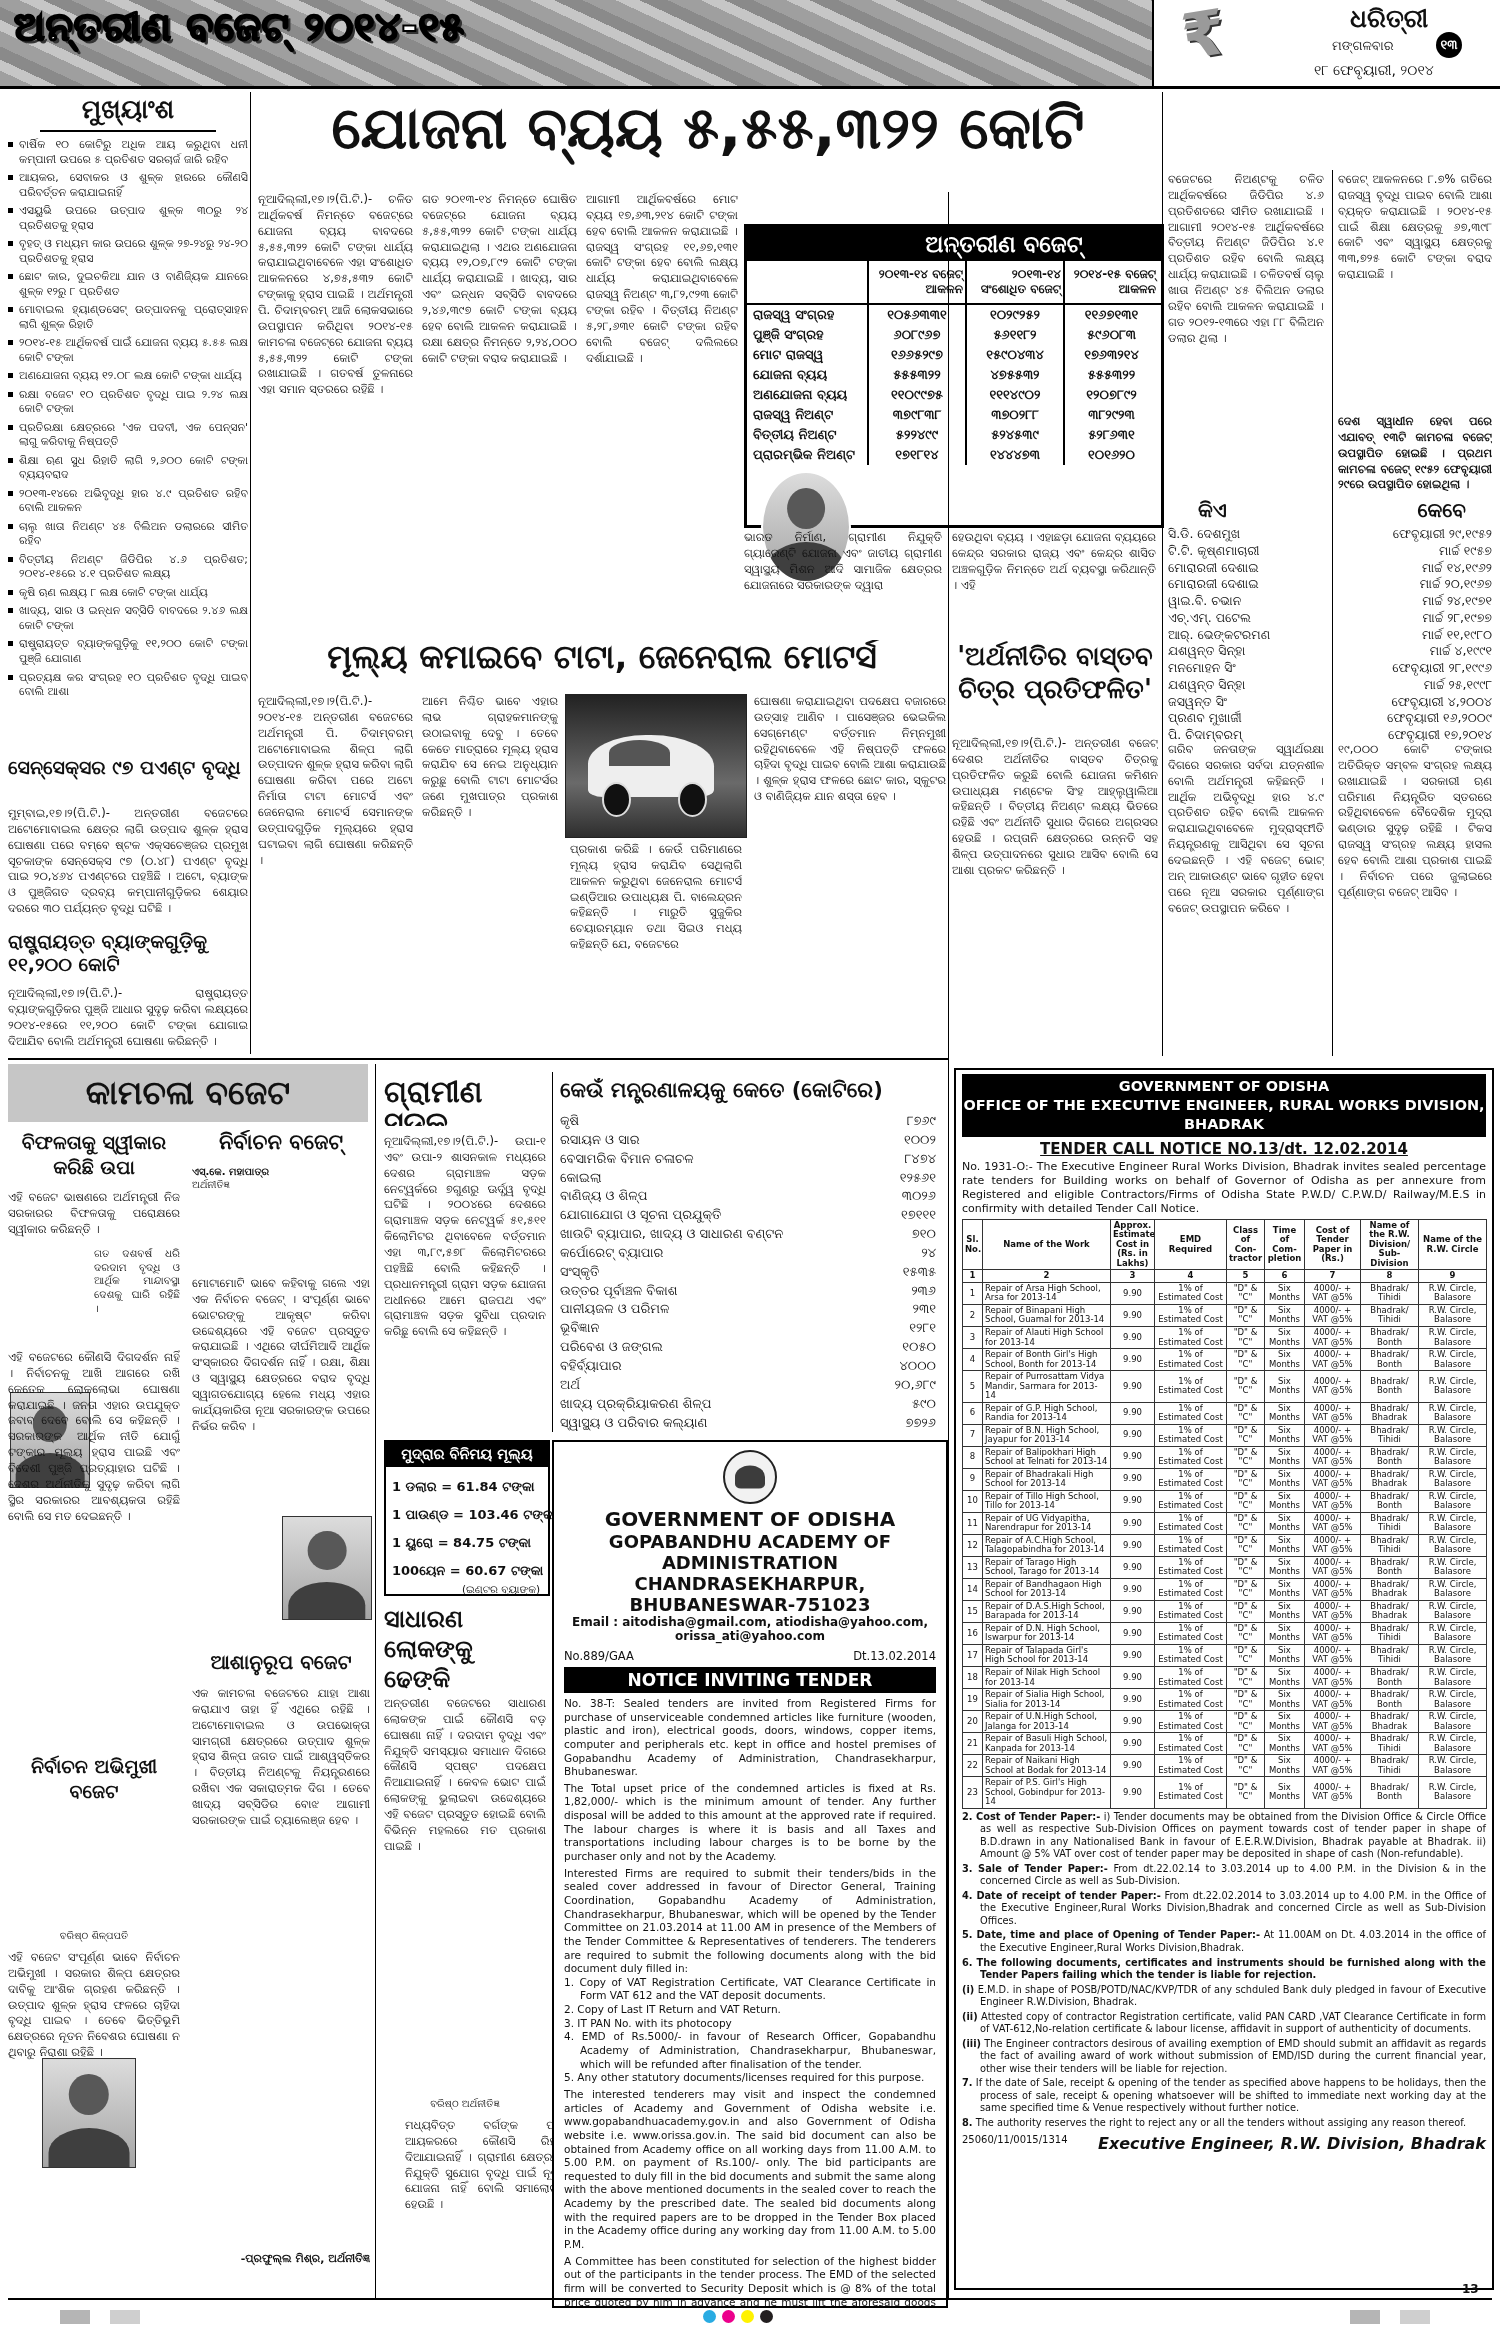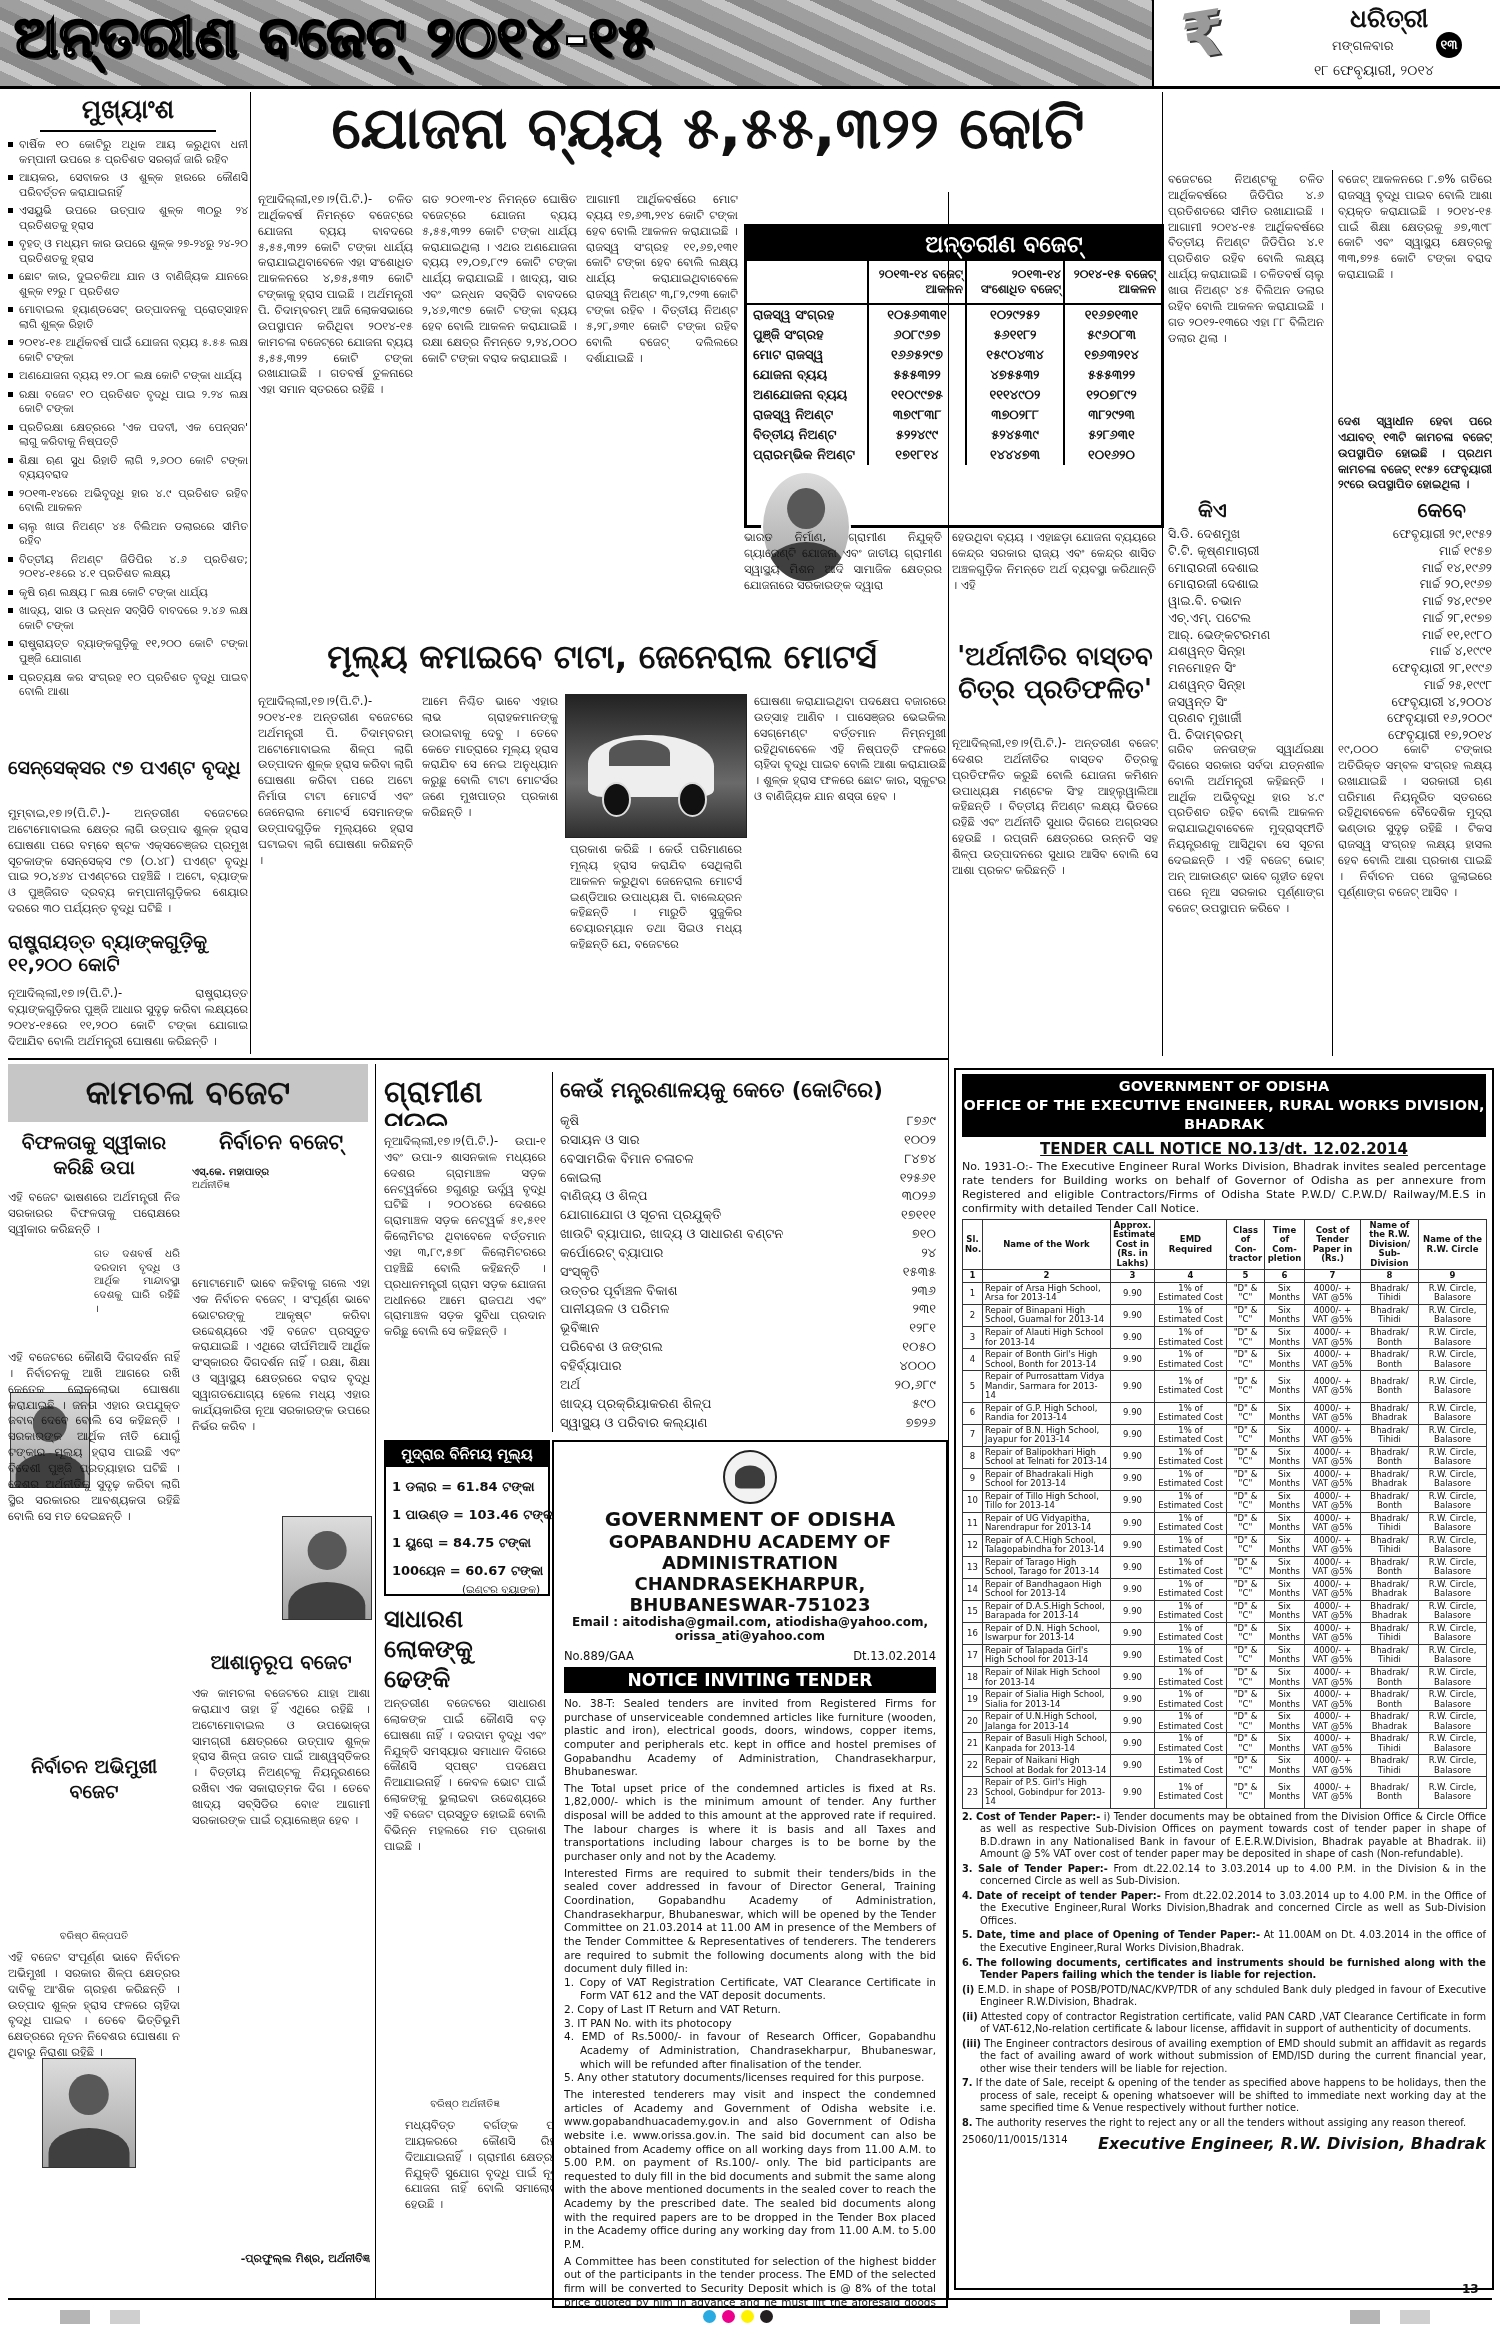--- a/index.html
+++ b/index.html
@@ -16,7 +16,7 @@
   #masthead{left:0;top:0;width:1500px;height:86px;
     background:repeating-linear-gradient(25deg,#9f9f9f 0 14px,#c6c6c6 14px 24px,#8a8a8a 24px 36px),
                repeating-linear-gradient(-35deg,rgba(255,255,255,.35) 0 9px,rgba(0,0,0,.18) 9px 19px);}
-  #masthead-title{left:14px;top:4px;font-size:56px;font-weight:bold;color:#fff;letter-spacing:1px;
+  #masthead-title{left:14px;top:4px;font-size:39px;font-weight:bold;color:#fff;letter-spacing:1px;
     -webkit-text-stroke:2px #000;text-shadow:3px 3px 0 #333;white-space:nowrap;}
   #mast-right{left:1152px;top:0;width:348px;height:86px;background:#fff;border-left:2px solid #000;}
   .rupee-art{left:28px;top:-2px;font-size:62px;font-weight:bold;color:#9a9a9a;transform:rotate(-9deg);

